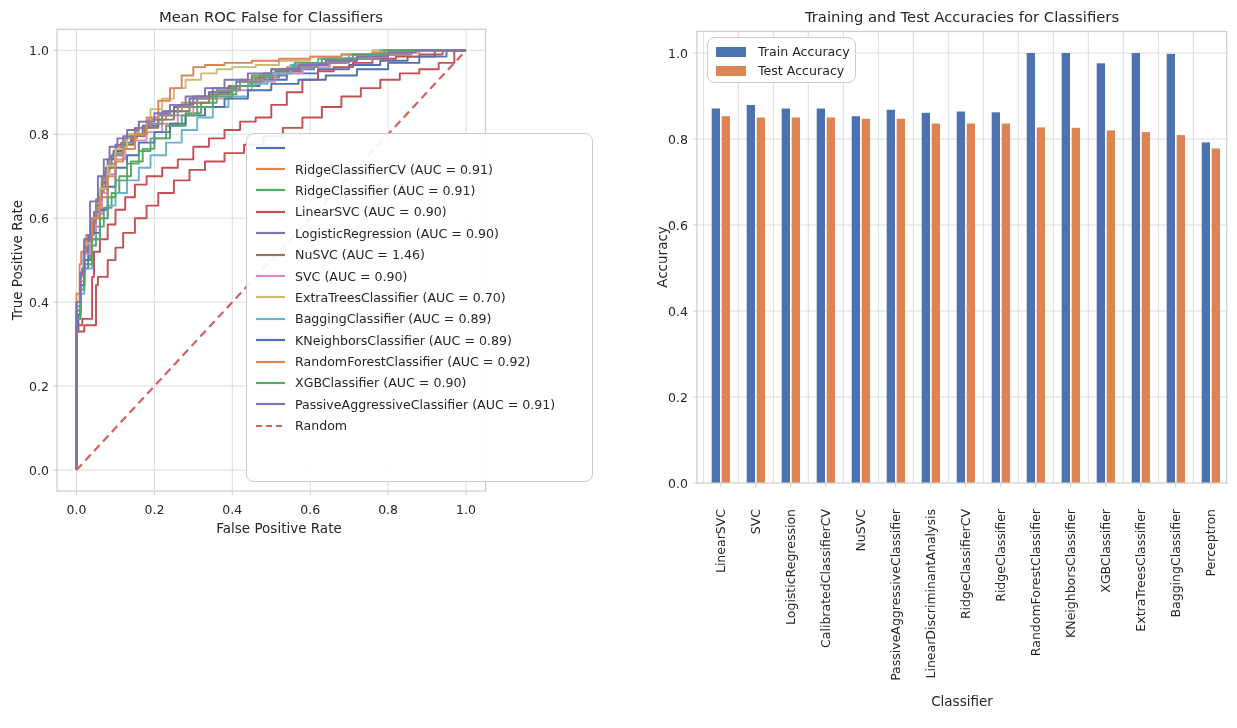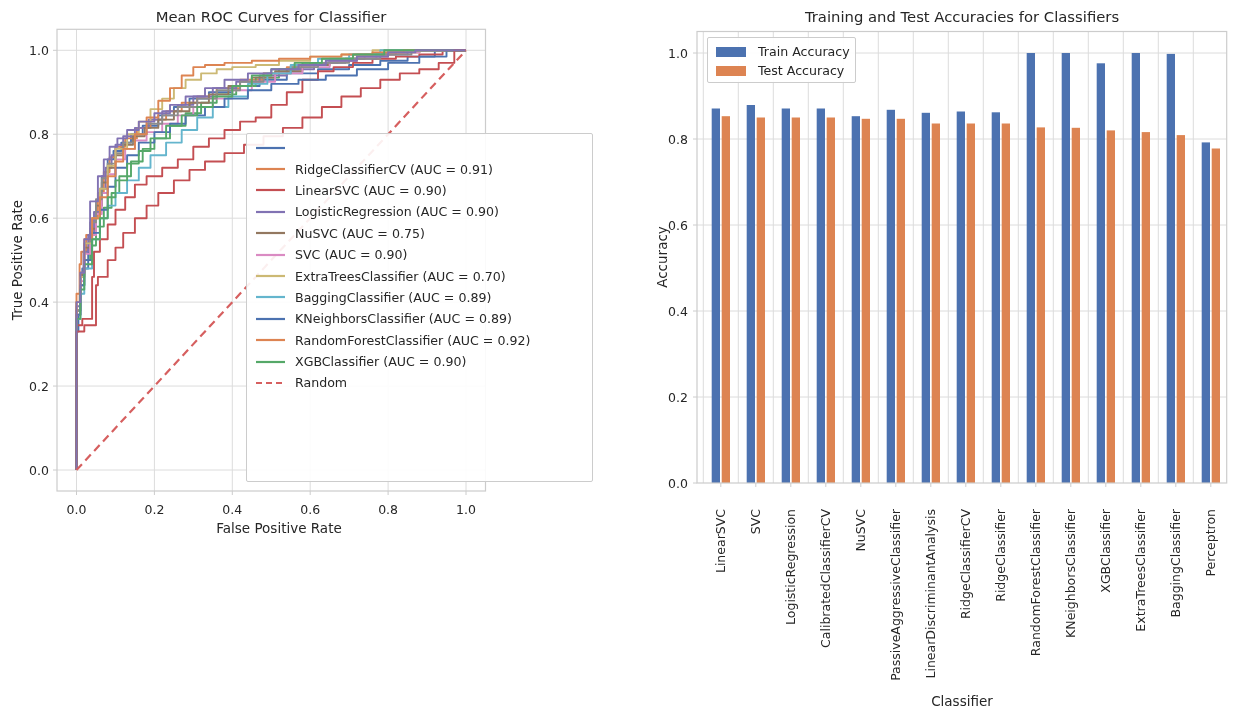--- a/index.html
+++ b/index.html
@@ -35,7 +35,7 @@
 <div class="figure">
 
   <section class="panel left">
-    <div class="chart-title" style="left:57px;top:8px;width:428px;">Mean ROC Curves for Classifier</div>
+    <div class="chart-title" style="left:57px;top:8px;width:428px;">Mean ROC False for Classifiers</div>
     <svg id="roc-svg" width="640" height="545" style="position:absolute;left:0;top:0;">
         <rect x="57" y="29.3" width="428.5" height="461.7" fill="#ffffff" stroke="none"></rect>
         <line x1="76.5" y1="29.3" x2="76.5" y2="491" stroke="#dcdcdc" stroke-width="1"></line>

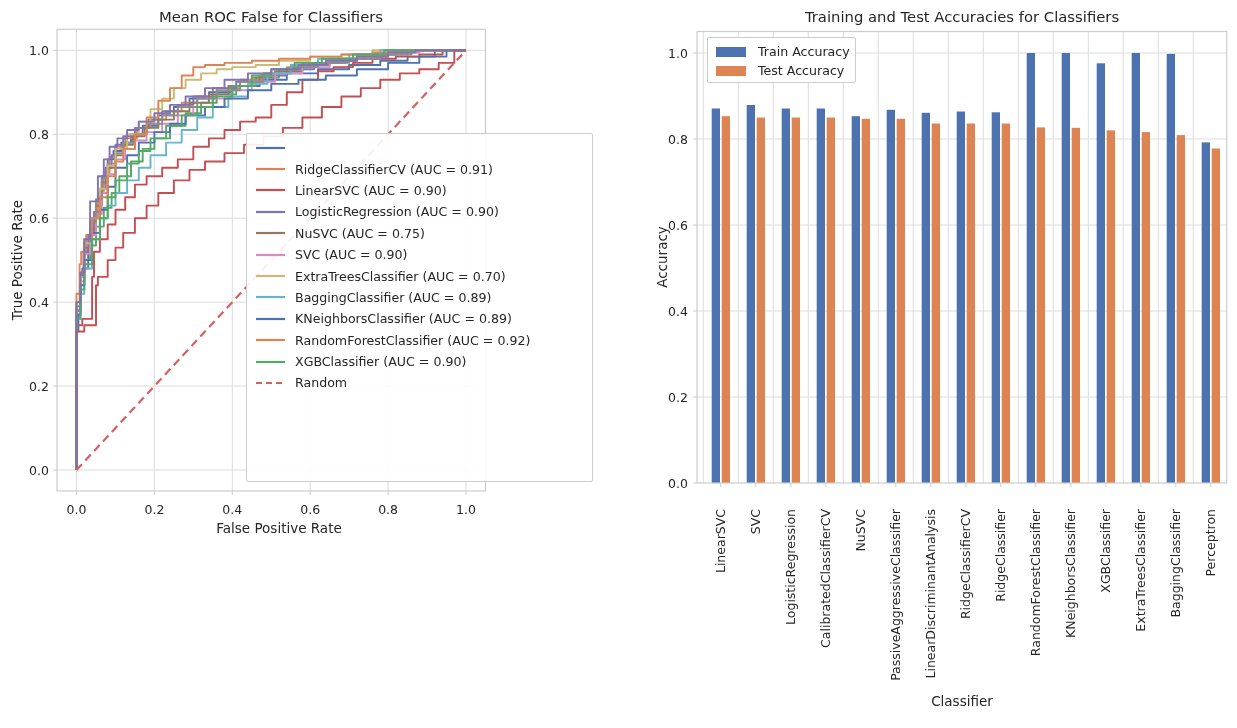--- a/index.html
+++ b/index.html
@@ -18,7 +18,7 @@
   svg .cat{font-size:12.5px;fill:#262626;}
   .legend{
     position:absolute;background:rgba(255,255,255,0.9);border:1px solid #cccccc;
-    border-radius:2px;box-sizing:border-box;font-size:12.6px;color:#262626;
+    border-radius:8px;box-sizing:border-box;font-size:12.6px;color:#262626;
   }
   .legend-row{display:flex;align-items:center;}
   .roc-legend-box{left:246px;top:133px;width:347px;height:349px;padding:3px 6px 3px 8px;}

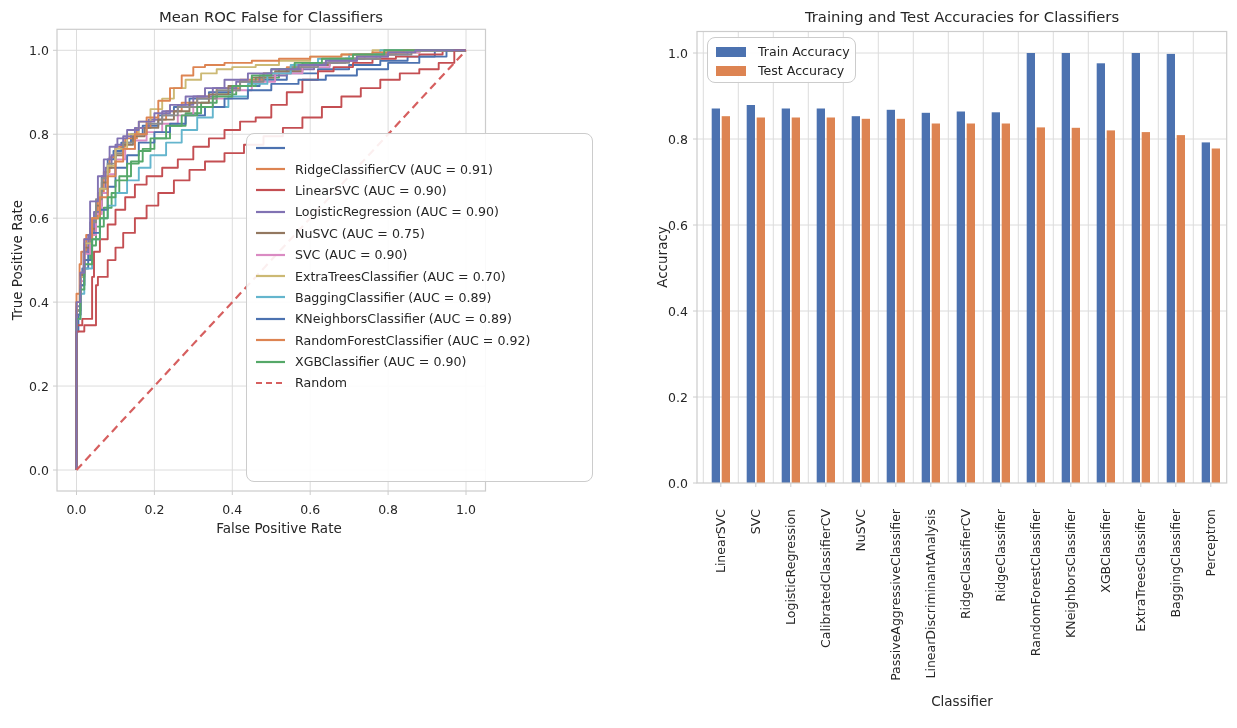--- a/index.html
+++ b/index.html
@@ -105,6 +105,12 @@
             <line x1="1" y1="3" x2="30" y2="3" stroke="#dd8452" stroke-width="2.2"></line>
           </svg>
           <span class="legend-label">RidgeClassifierCV (AUC = 0.91)</span>
+        </div>
+        <div class="legend-row">
+          <svg width="31" height="6" class="swatch">
+            <line x1="1" y1="3" x2="30" y2="3" stroke="#55a868" stroke-width="2.2"></line>
+          </svg>
+          <span class="legend-label">RidgeClassifier (AUC = 0.91)</span>
         </div>
         <div class="legend-row">
           <svg width="31" height="6" class="swatch">

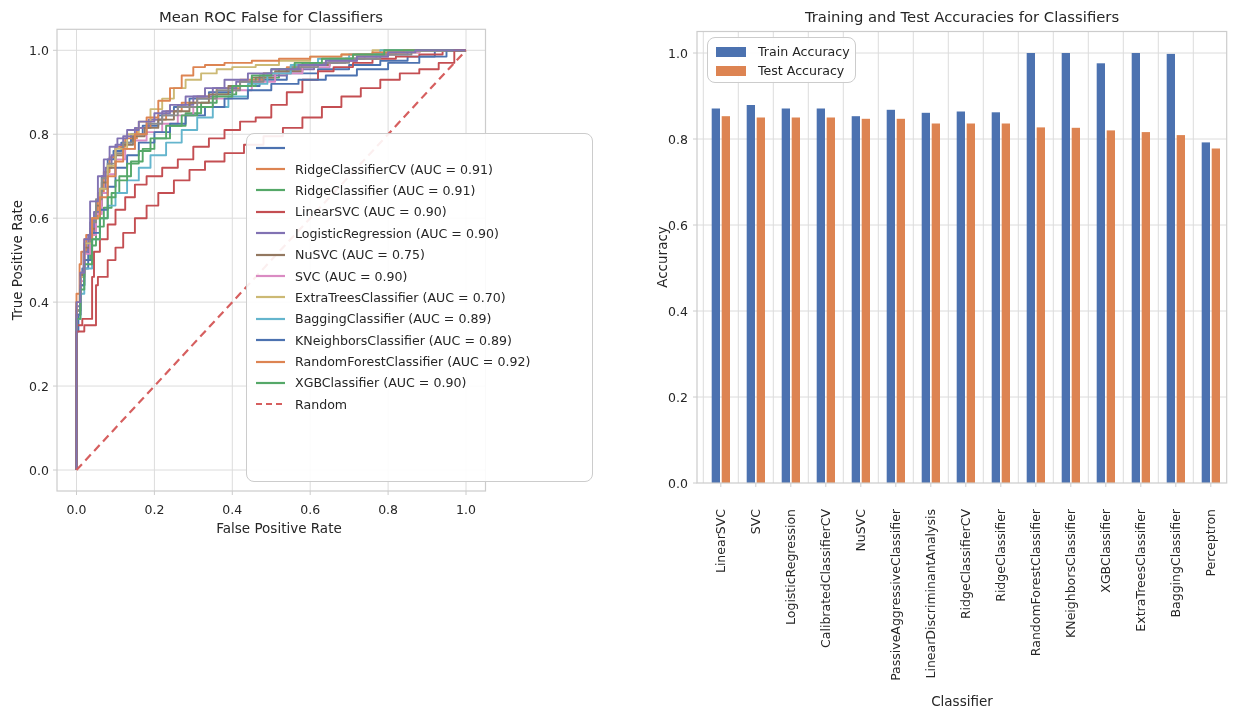--- a/index.html
+++ b/index.html
@@ -128,7 +128,7 @@
           <svg width="31" height="6" class="swatch">
             <line x1="1" y1="3" x2="30" y2="3" stroke="#937860" stroke-width="2.2"></line>
           </svg>
-          <span class="legend-label">NuSVC (AUC = 0.75)</span>
+          <span class="legend-label">NuSVC (AUC = 1.46)</span>
         </div>
         <div class="legend-row">
           <svg width="31" height="6" class="swatch">

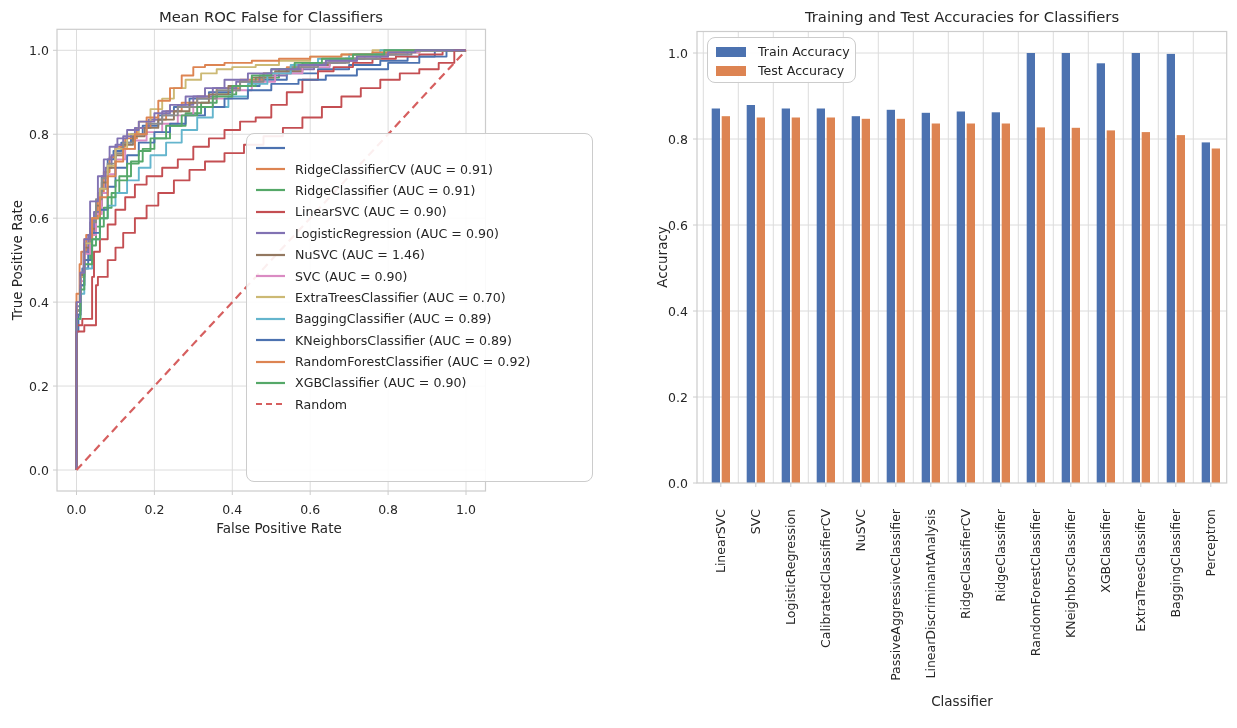--- a/index.html
+++ b/index.html
@@ -165,6 +165,12 @@
             <line x1="1" y1="3" x2="30" y2="3" stroke="#55a868" stroke-width="2.2"></line>
           </svg>
           <span class="legend-label">XGBClassifier (AUC = 0.90)</span>
+        </div>
+        <div class="legend-row">
+          <svg width="31" height="6" class="swatch">
+            <line x1="1" y1="3" x2="30" y2="3" stroke="#8172b3" stroke-width="2.2"></line>
+          </svg>
+          <span class="legend-label">PassiveAggressiveClassifier (AUC = 0.91)</span>
         </div>
         <div class="legend-row">
           <svg width="31" height="6" class="swatch">

